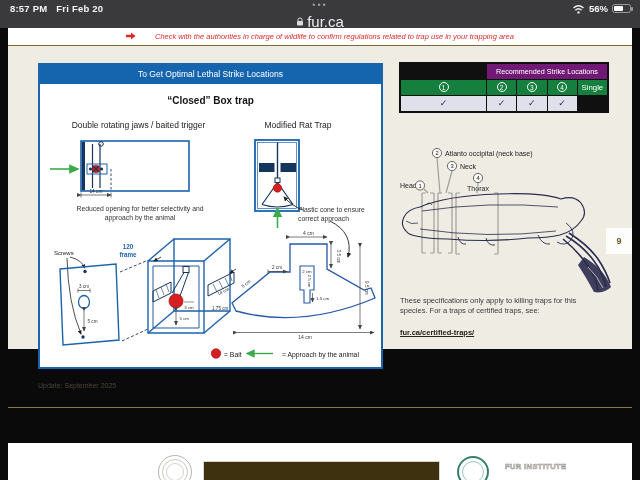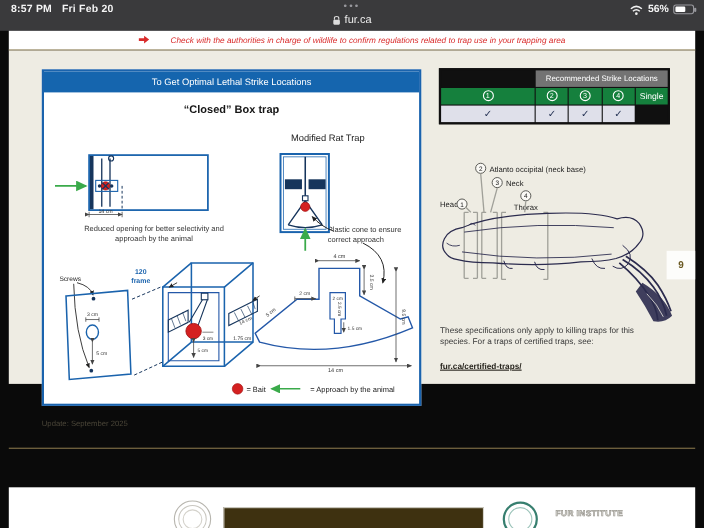--- a/index.html
+++ b/index.html
@@ -12,7 +12,7 @@
   .sb-left .date{font-weight:600;margin-left:9px;}
   .sb-handle{position:absolute;left:0;right:0;top:0;text-align:center;font-size:9px;color:#98989d;letter-spacing:2px;}
   .sb-site{position:absolute;left:0;right:0;top:13px;display:flex;justify-content:center;align-items:center;gap:3px;
-           font-size:10px;color:#ececec;}
+           font-size:15px;color:#ececec;}
   .sb-right{position:absolute;right:9px;top:3px;display:flex;align-items:center;gap:4px;font-size:9.5px;font-weight:700;}
   .battery{position:relative;width:19px;height:9.5px;border:1px solid #98989d;border-radius:2.5px;}
   .battery .fill{position:absolute;left:1px;top:1px;bottom:1px;width:9px;background:#fff;border-radius:1px;}

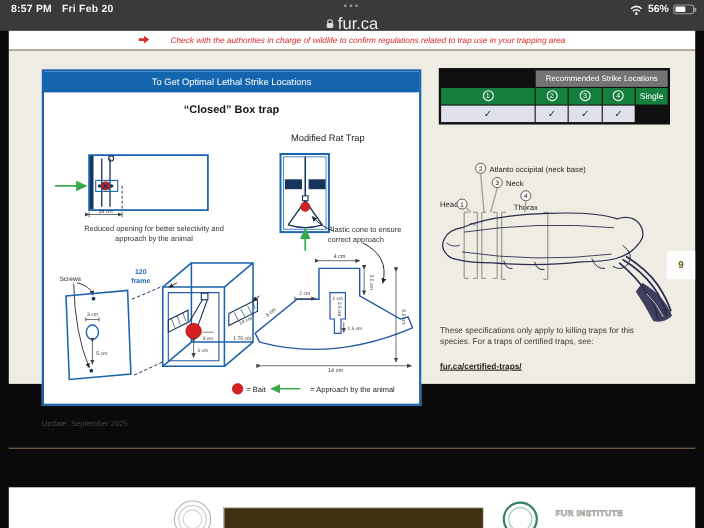--- a/index.html
+++ b/index.html
@@ -43,7 +43,7 @@
           grid-template-columns:85px repeat(4,1fr);grid-template-rows:15px 15px 15px;
           gap:1px;background:#101010;border:2px solid #101010;}
   .stable div{display:flex;align-items:center;justify-content:center;}
-  .c-brown{background:#737373;color:#fff;}
+  .c-brown{background:#701a75;color:#fff;}
   .c-blue{background:#15803d;color:#fff;}
   .c-light{background:#dfe0ea;color:#1d2b4e;}
   .h-type{grid-row:1/3;font-size:7.8px;}

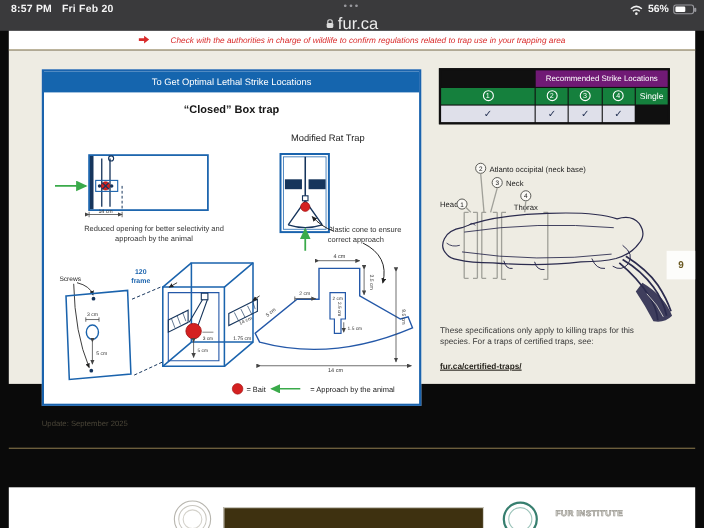--- a/index.html
+++ b/index.html
@@ -111,6 +111,7 @@
     <div class="panel">
       <div class="panel-header">To Get Optimal Lethal Strike Locations</div>
       <div class="subtitle">“Closed” Box trap</div>
+      <div class="trap-title l">Double rotating jaws / baited trigger</div>
       <div class="trap-title r">Modified Rat Trap</div>
       <div class="caption l">
         <div>Reduced opening for better selectivity and</div>

